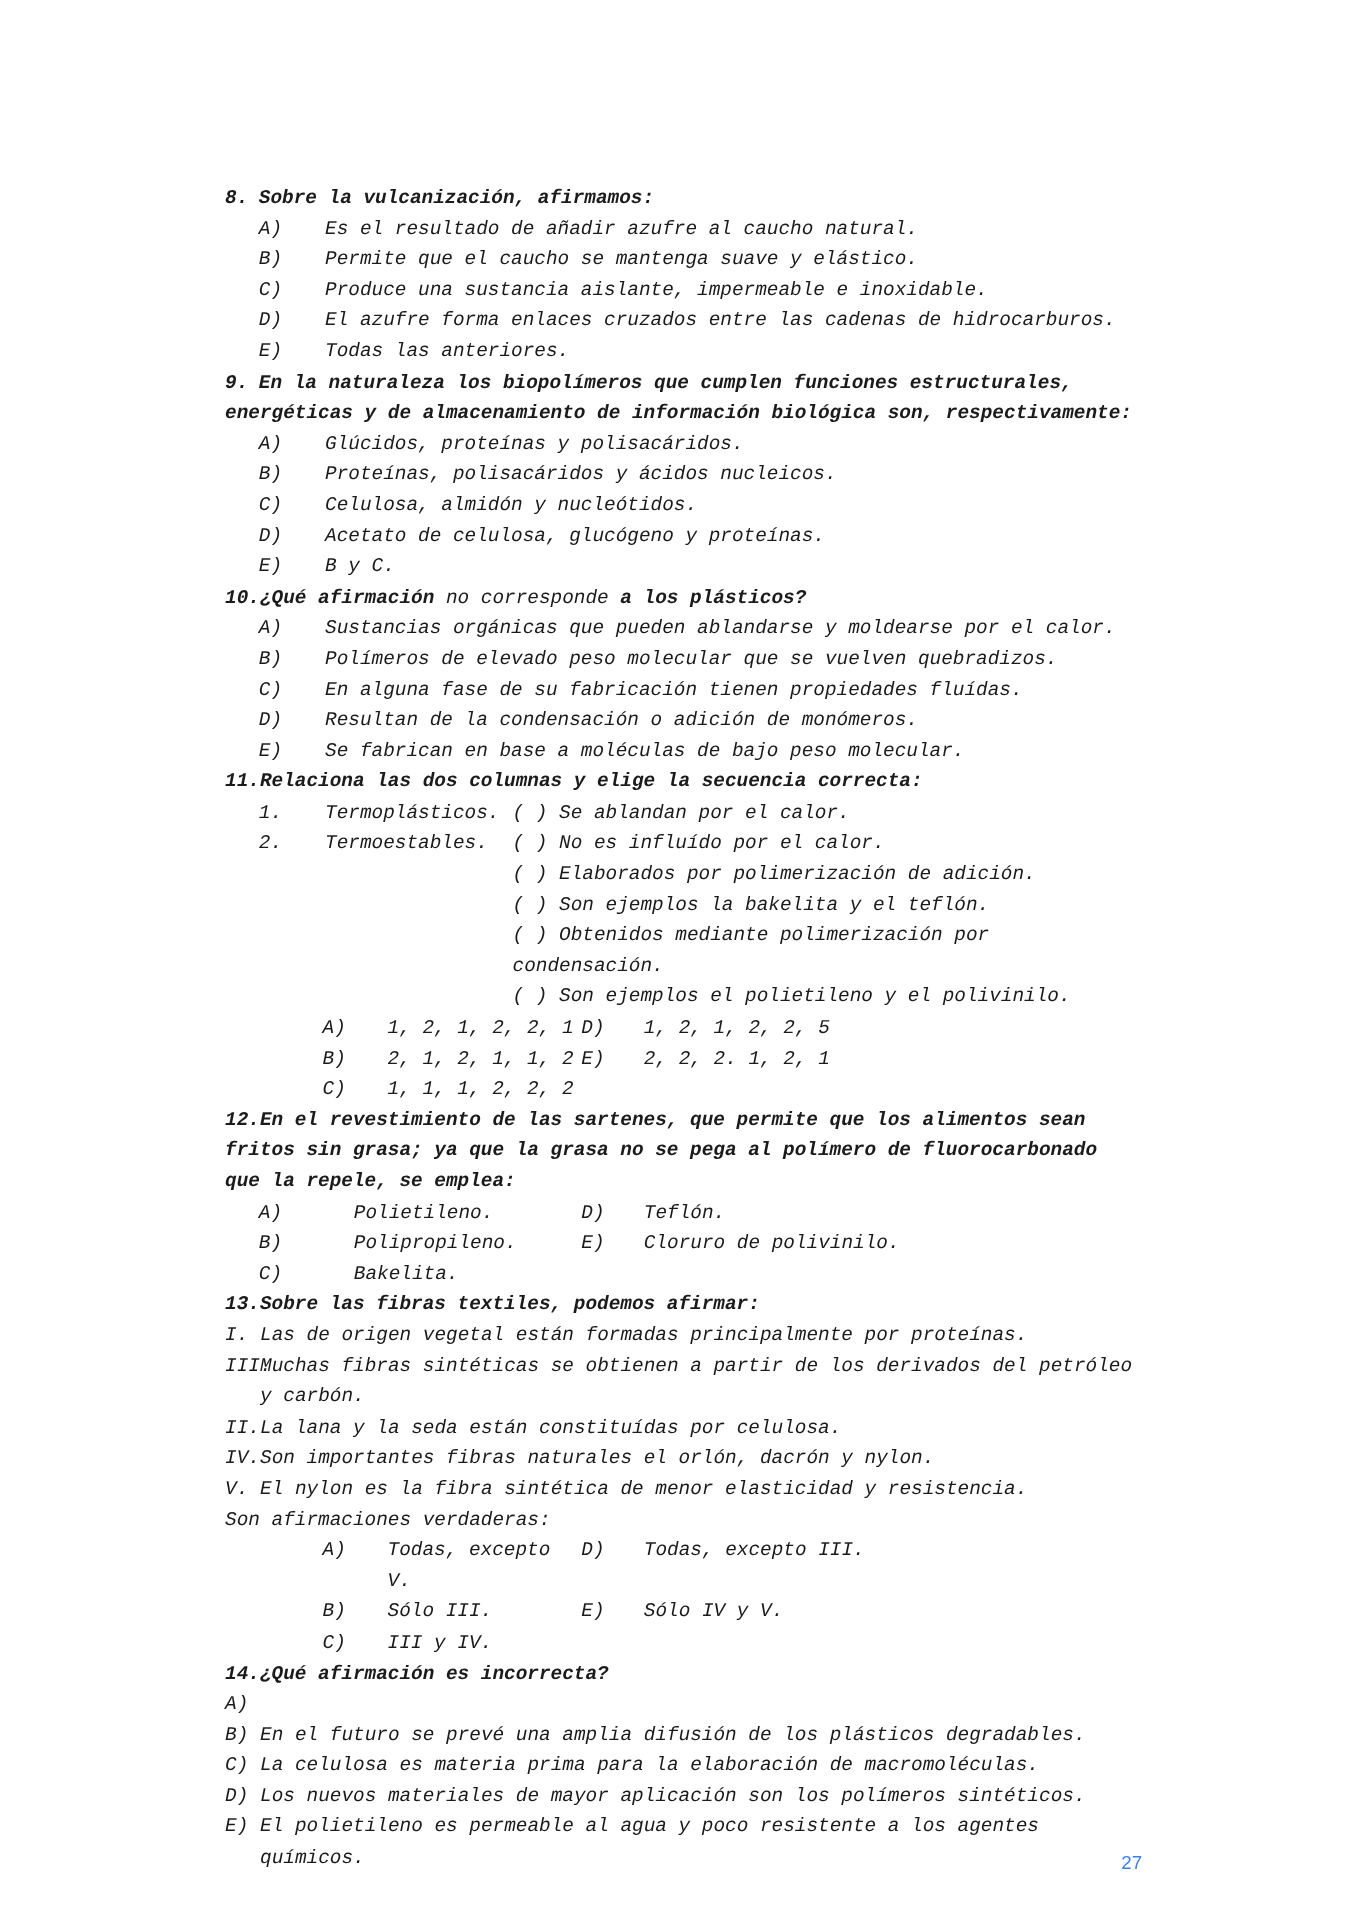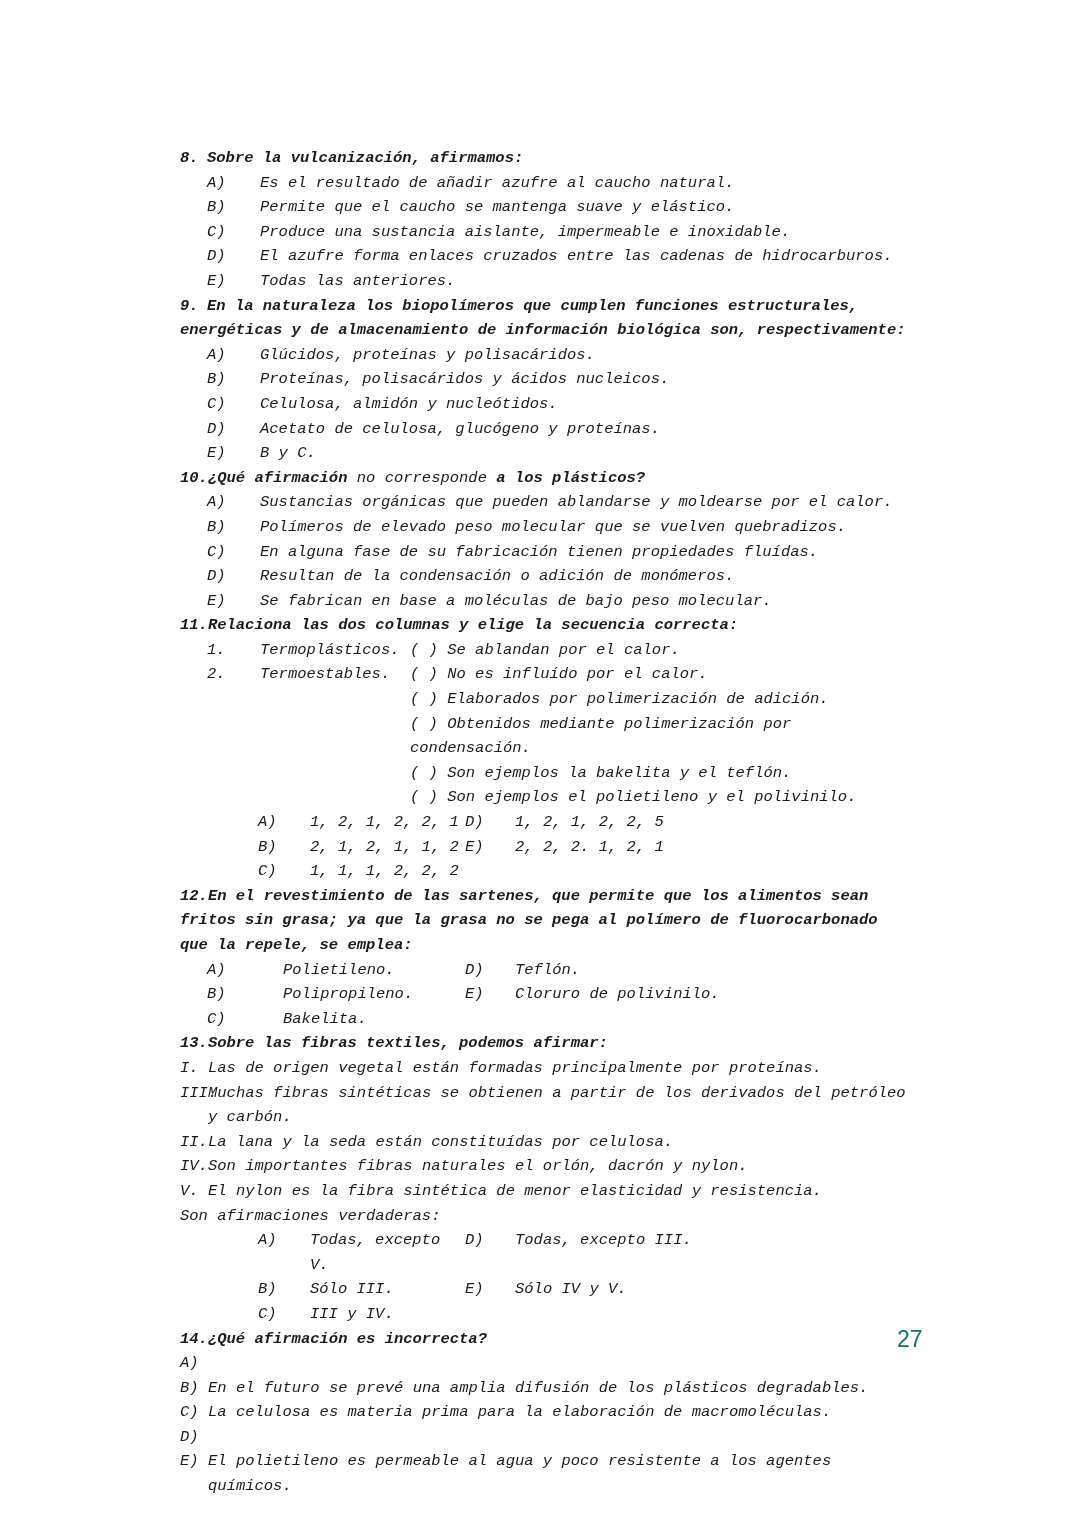--- a/index.html
+++ b/index.html
@@ -136,10 +136,10 @@
         <span>(  ) Elaborados por polimerización de adición.</span>
       </div>
     <div class="row match-indent">
+        <span>(  ) Son ejemplos la bakelita y el teflón.</span>
+      </div>
+    <div class="row match-indent">
         <span>(  )  Obtenidos mediante polimerización por condensación.</span>
-      </div>
-    <div class="row match-indent">
-        <span>(  ) Son ejemplos la bakelita y el teflón.</span>
       </div>
     <div class="row match-indent">
         <span>(  ) Son ejemplos el polietileno y el polivinilo.</span>

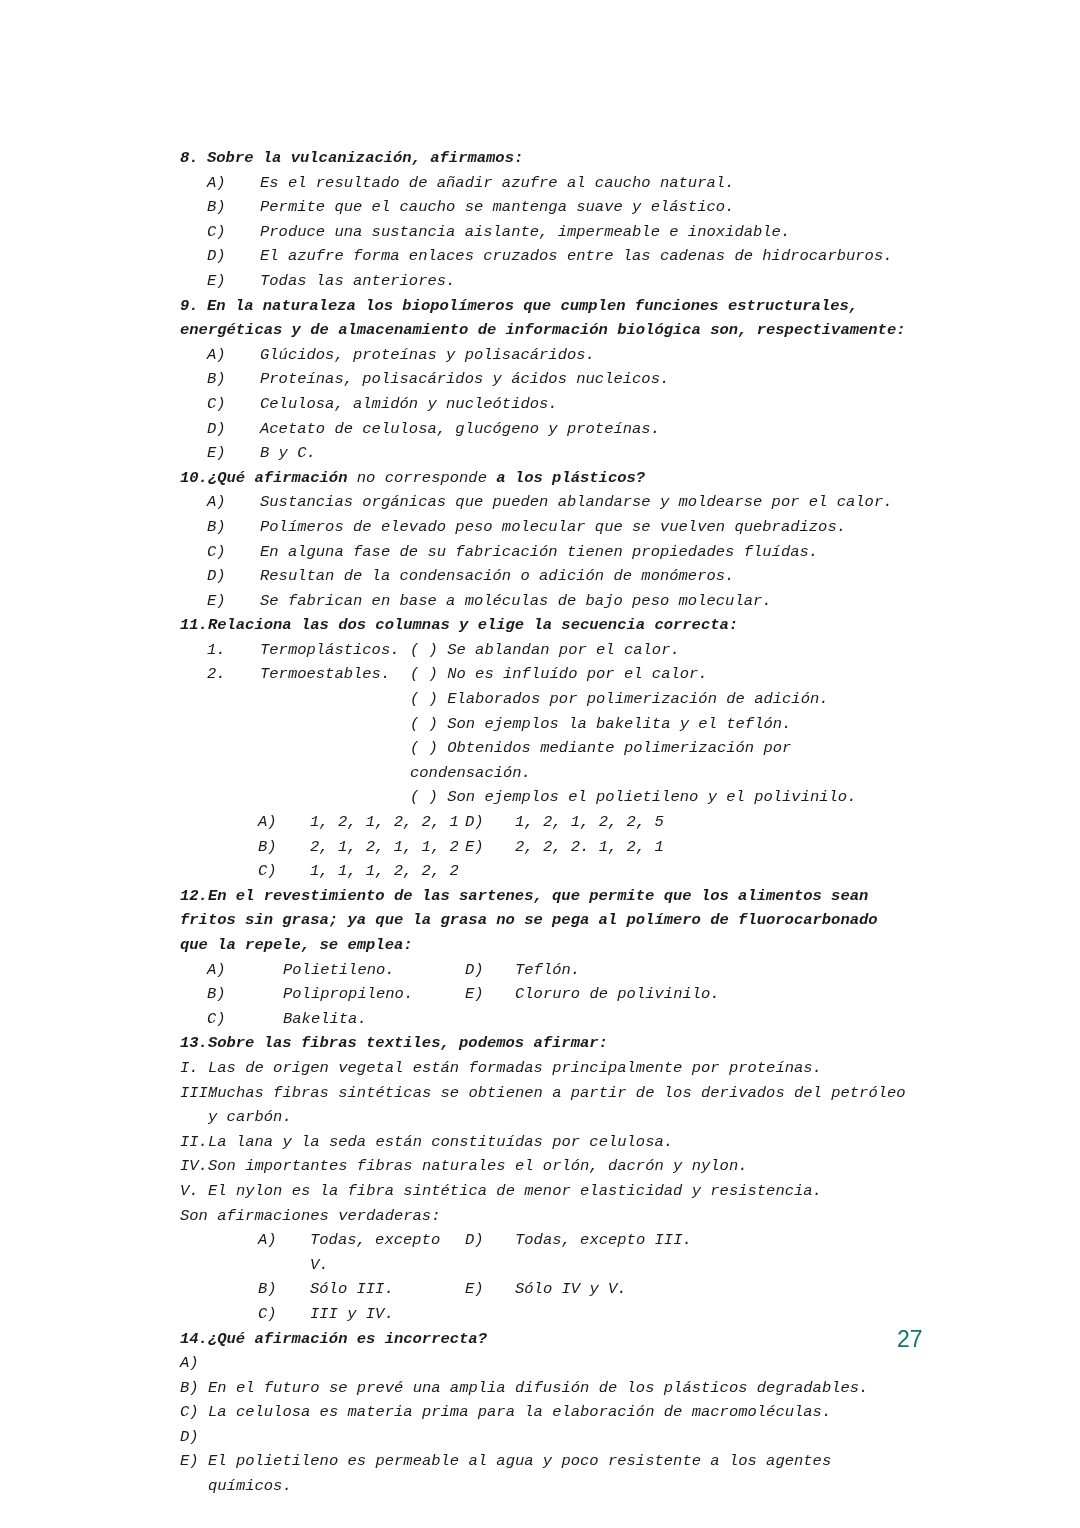--- a/index.html
+++ b/index.html
@@ -244,6 +244,7 @@
       </div>
     <div class="row">
         <span class="sn">D)</span>
+        <span>Los nuevos materiales de mayor aplicación son los polímeros sintéticos.</span>
       </div>
     <div class="row">
         <span class="sn">E)</span>

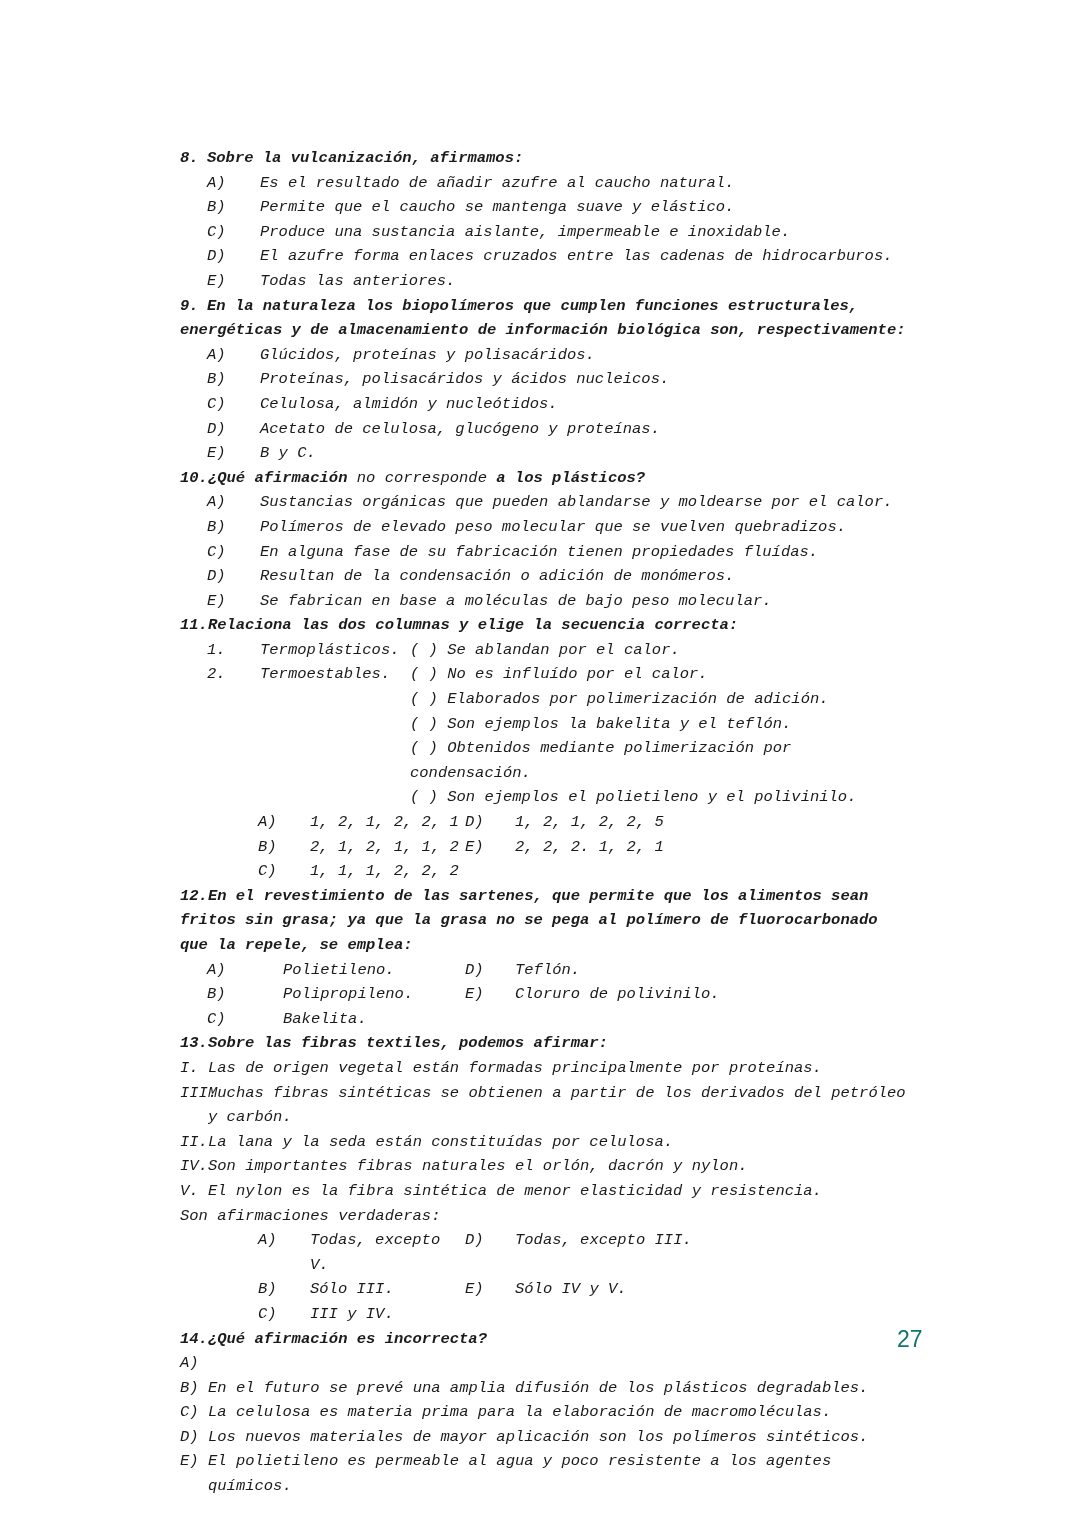--- a/index.html
+++ b/index.html
@@ -37,10 +37,10 @@
   .sn { flex: none; width: 28px; }
   .page-number {
     position: absolute;
-    left: 897px; top: 1326px;
+    left: 897px; top: 1482px;
     font-style: normal;
-    font-size: 23px;
-    color: #0f766e;
+    font-size: 15px;
+    color: #3b82f6;
   }
 </style>
 </head>

